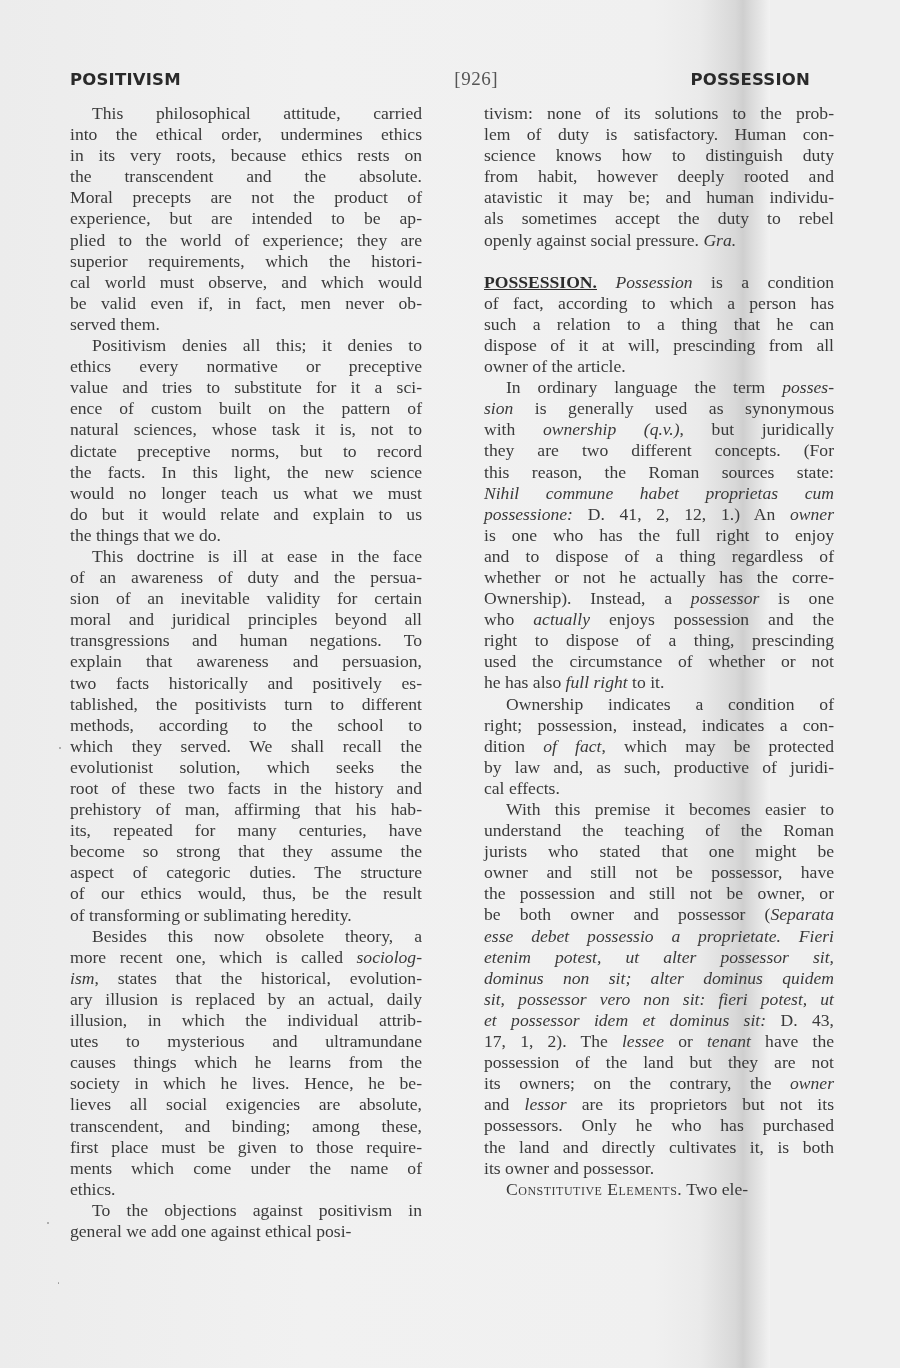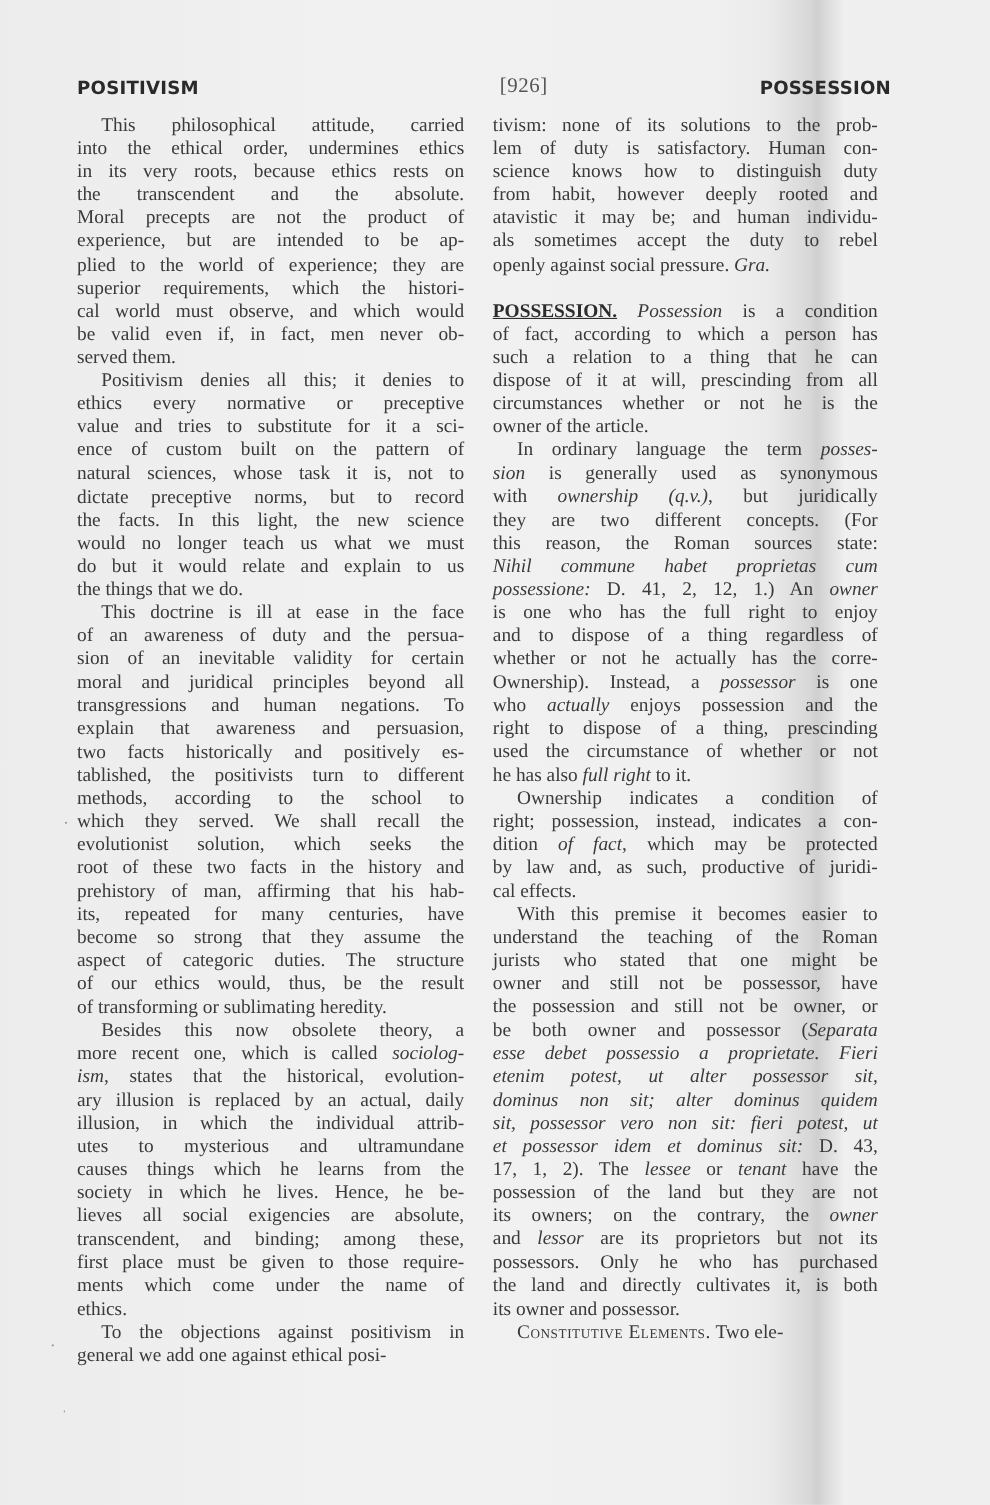--- a/index.html
+++ b/index.html
@@ -33,7 +33,7 @@
     font-size: 17.6px; line-height: 21.1px;
   }
   .col-left { left: 70px; }
-  .col-right { left: 448px; width: 350px; }
+  .col-right { left: 484px; width: 350px; }
   .line {
     display: block; height: 21.1px; white-space: nowrap;
     text-align: justify; text-align-last: justify;

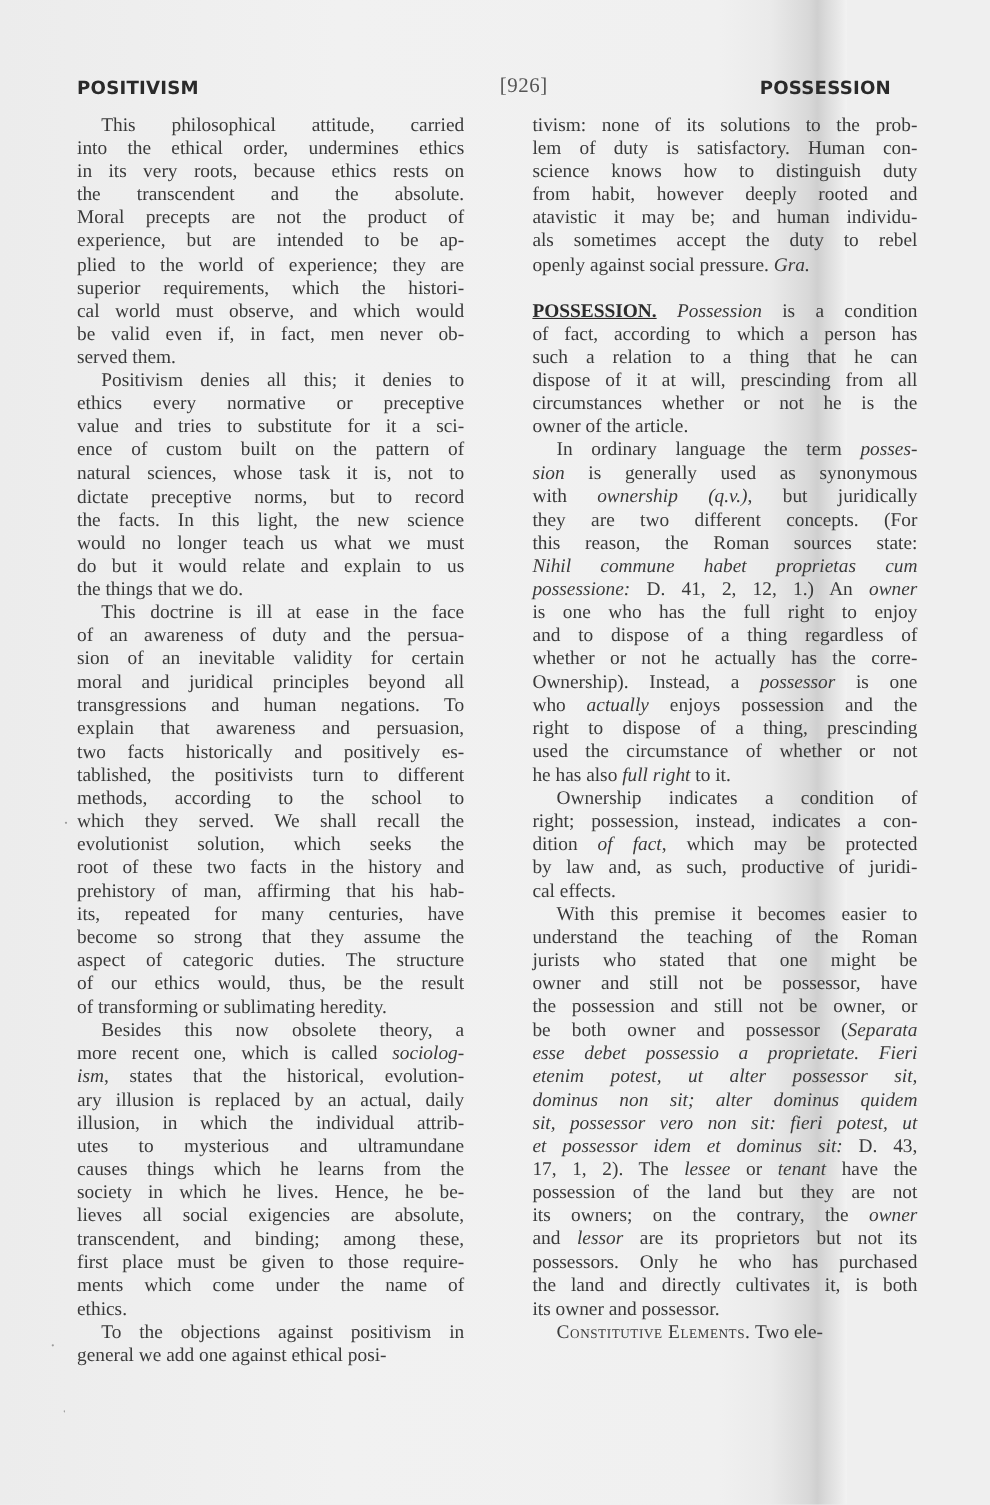--- a/index.html
+++ b/index.html
@@ -138,7 +138,6 @@
         <span class="line">of fact, according to which a person has</span>
         <span class="line">such a relation to a thing that he can</span>
         <span class="line">dispose of it at will, prescinding from all</span>
-        <span class="line">circumstances whether or not he is the</span>
         <span class="line last">owner of the article.</span>
       </div>
       <div>

